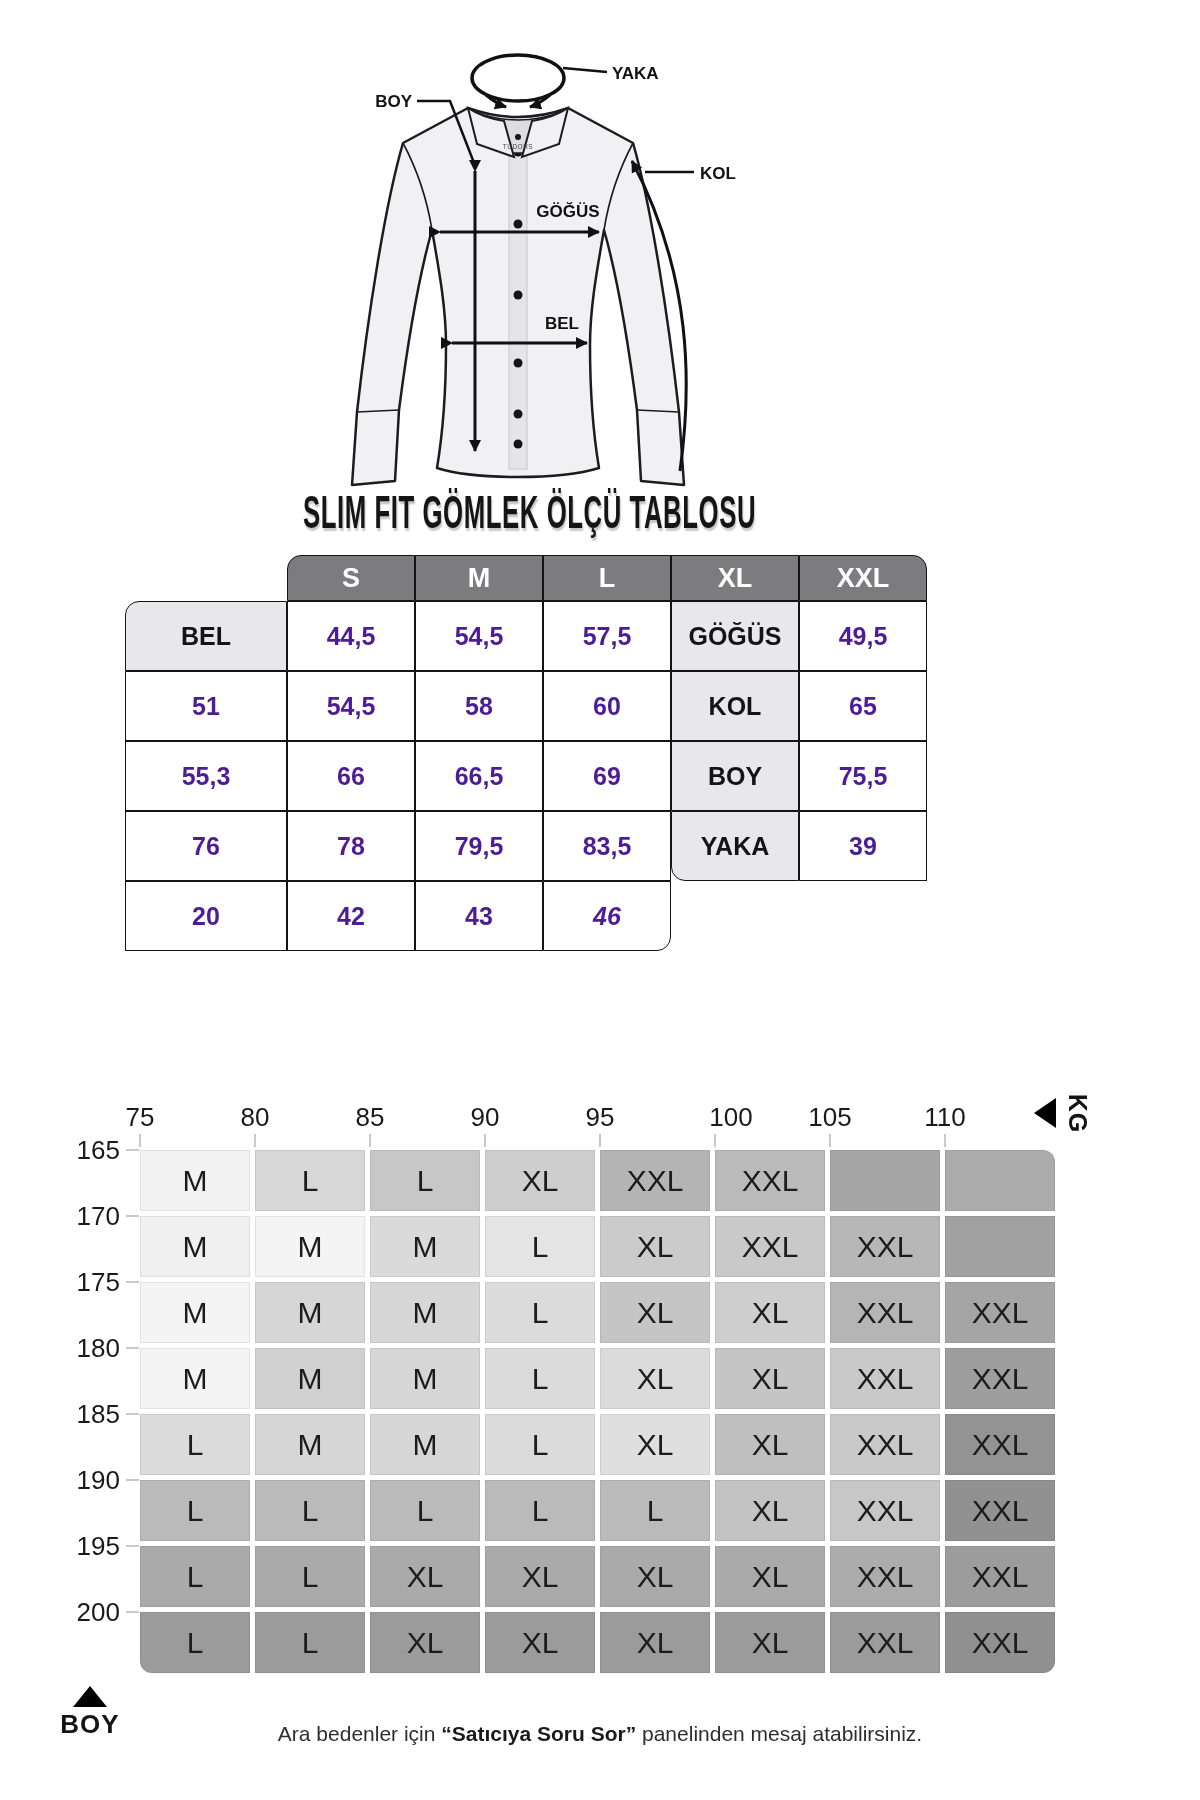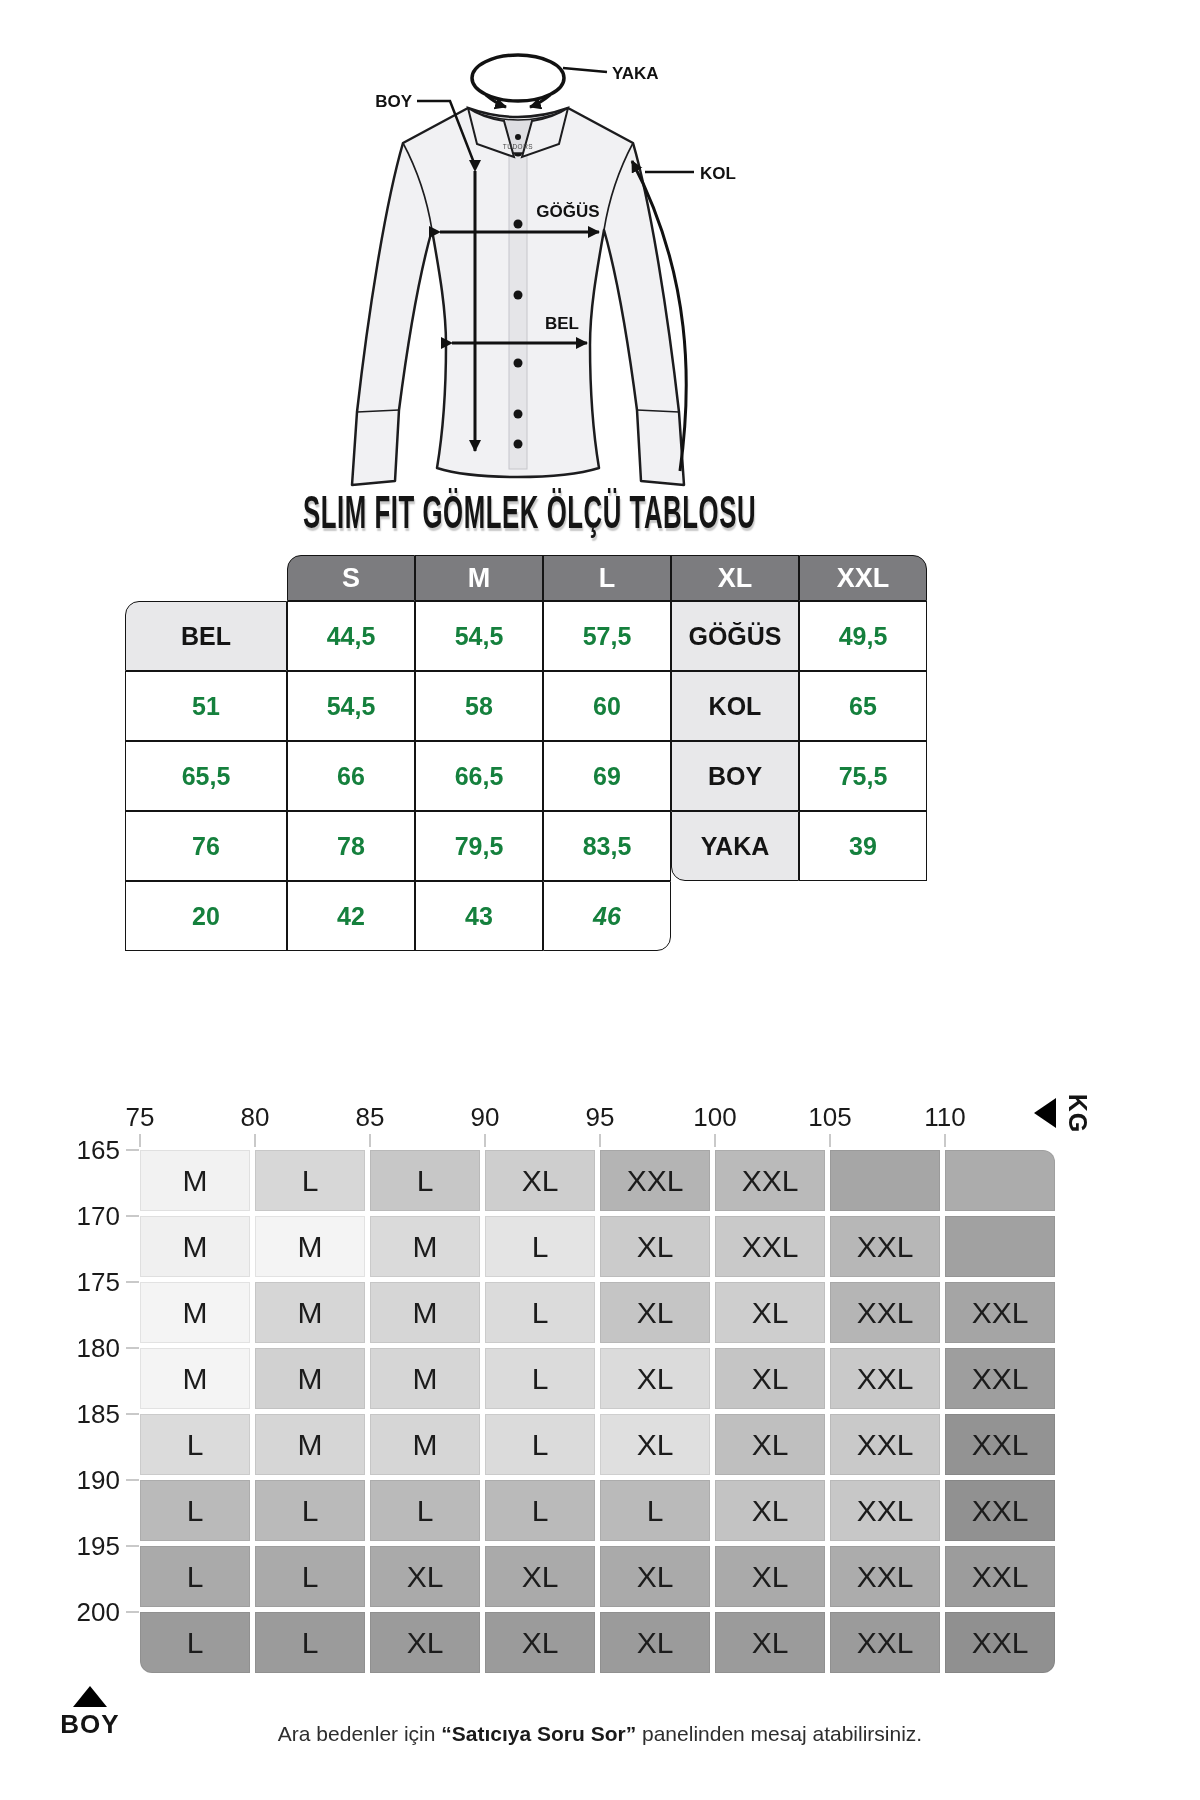--- a/index.html
+++ b/index.html
@@ -36,7 +36,7 @@
   .t1-corner { border:none !important; background:transparent; }
   .t1-h { background:#7c7c7f; color:#ffffff; font-weight:700; font-size:27px; }
   .t1-label { background:#e8e8ea; font-weight:700; font-size:25px; color:#141414; }
-  .t1-val { background:#ffffff; font-weight:700; font-size:25px; color:#15803d; }
+  .t1-val { background:#ffffff; font-weight:700; font-size:25px; color:#4c1d95; }
   .rtl { border-top-left-radius:14px; }
   .rtr { border-top-right-radius:14px; }
   .rbl { border-bottom-left-radius:14px; }

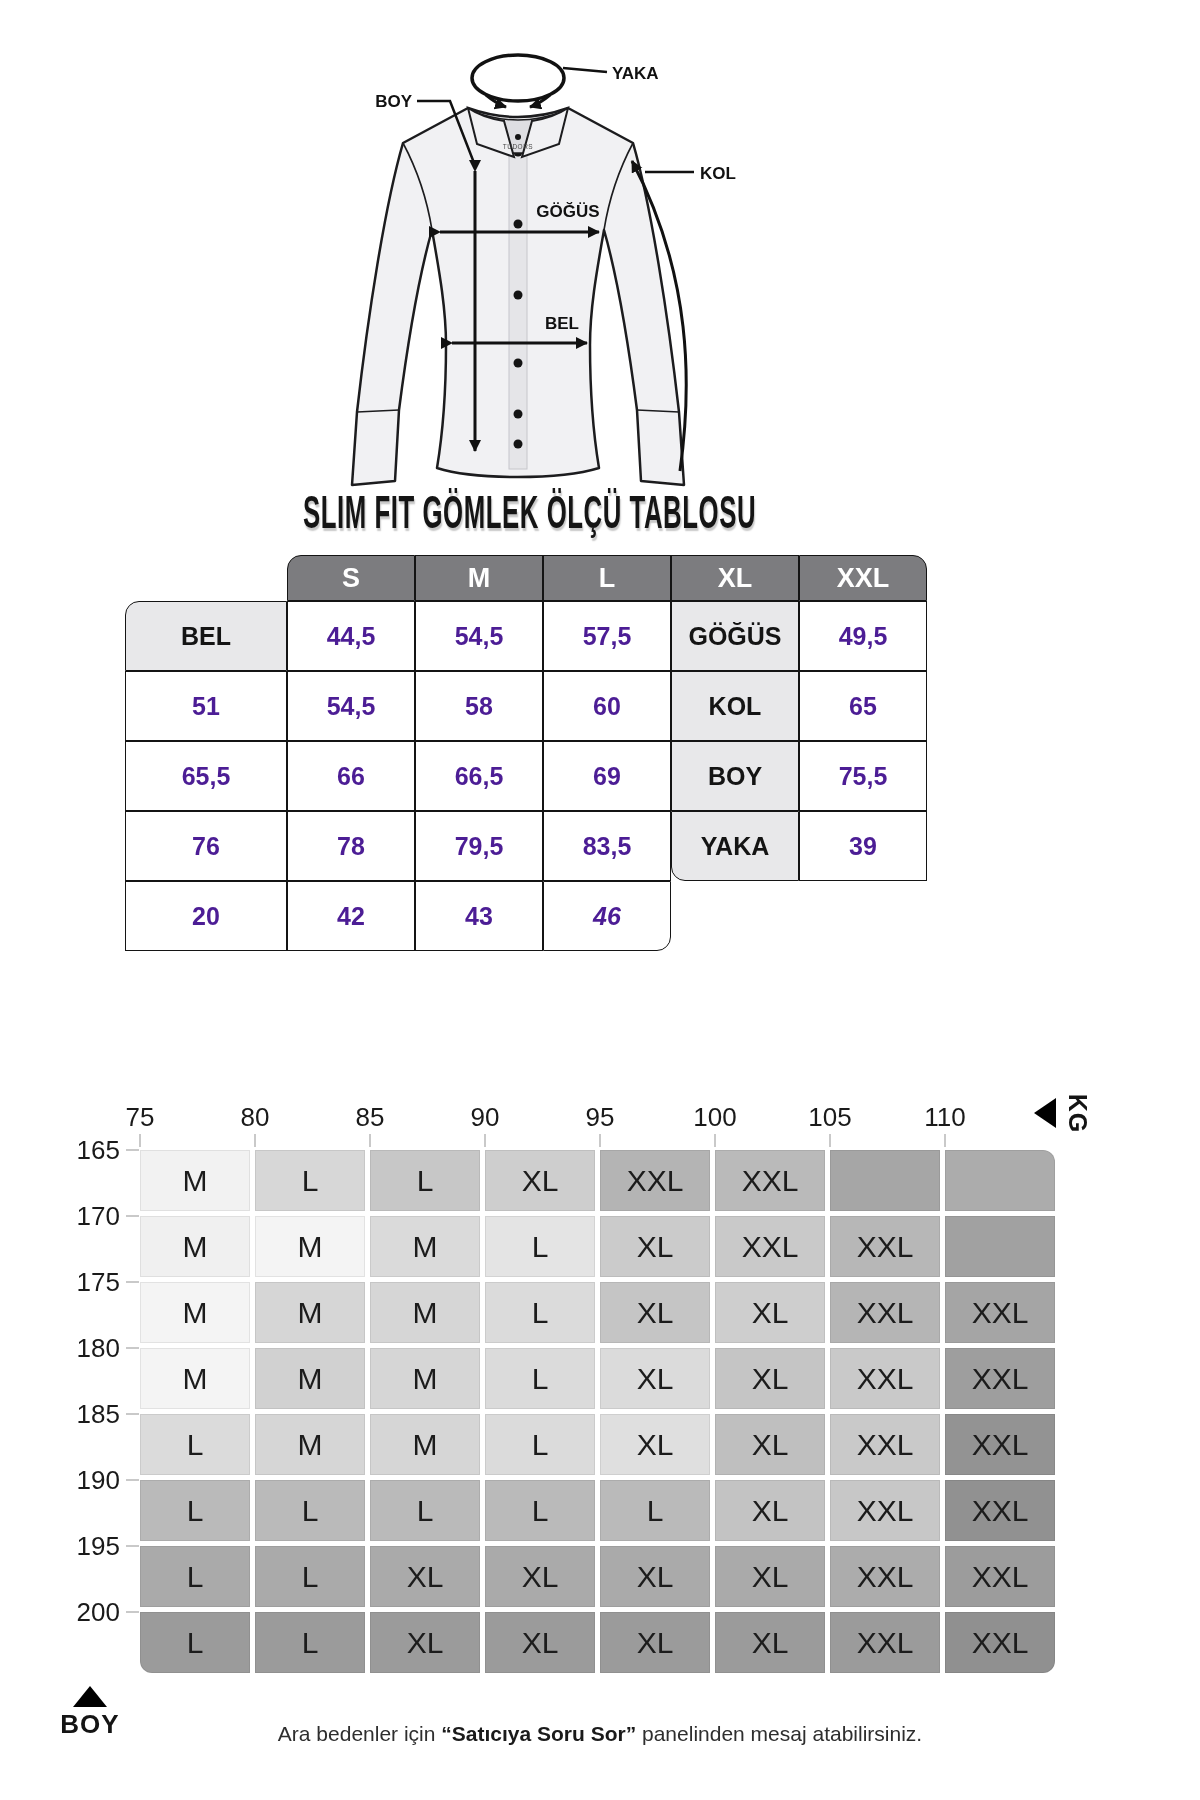--- a/index.html
+++ b/index.html
@@ -190,7 +190,7 @@
 
     <div class="t1-label">KOL</div>
     <div class="t1-val">65</div>
-    <div class="t1-val">65,5</div>
+    <div class="t1-val">55,3</div>
     <div class="t1-val">66</div>
     <div class="t1-val">66,5</div>
     <div class="t1-val">69</div>

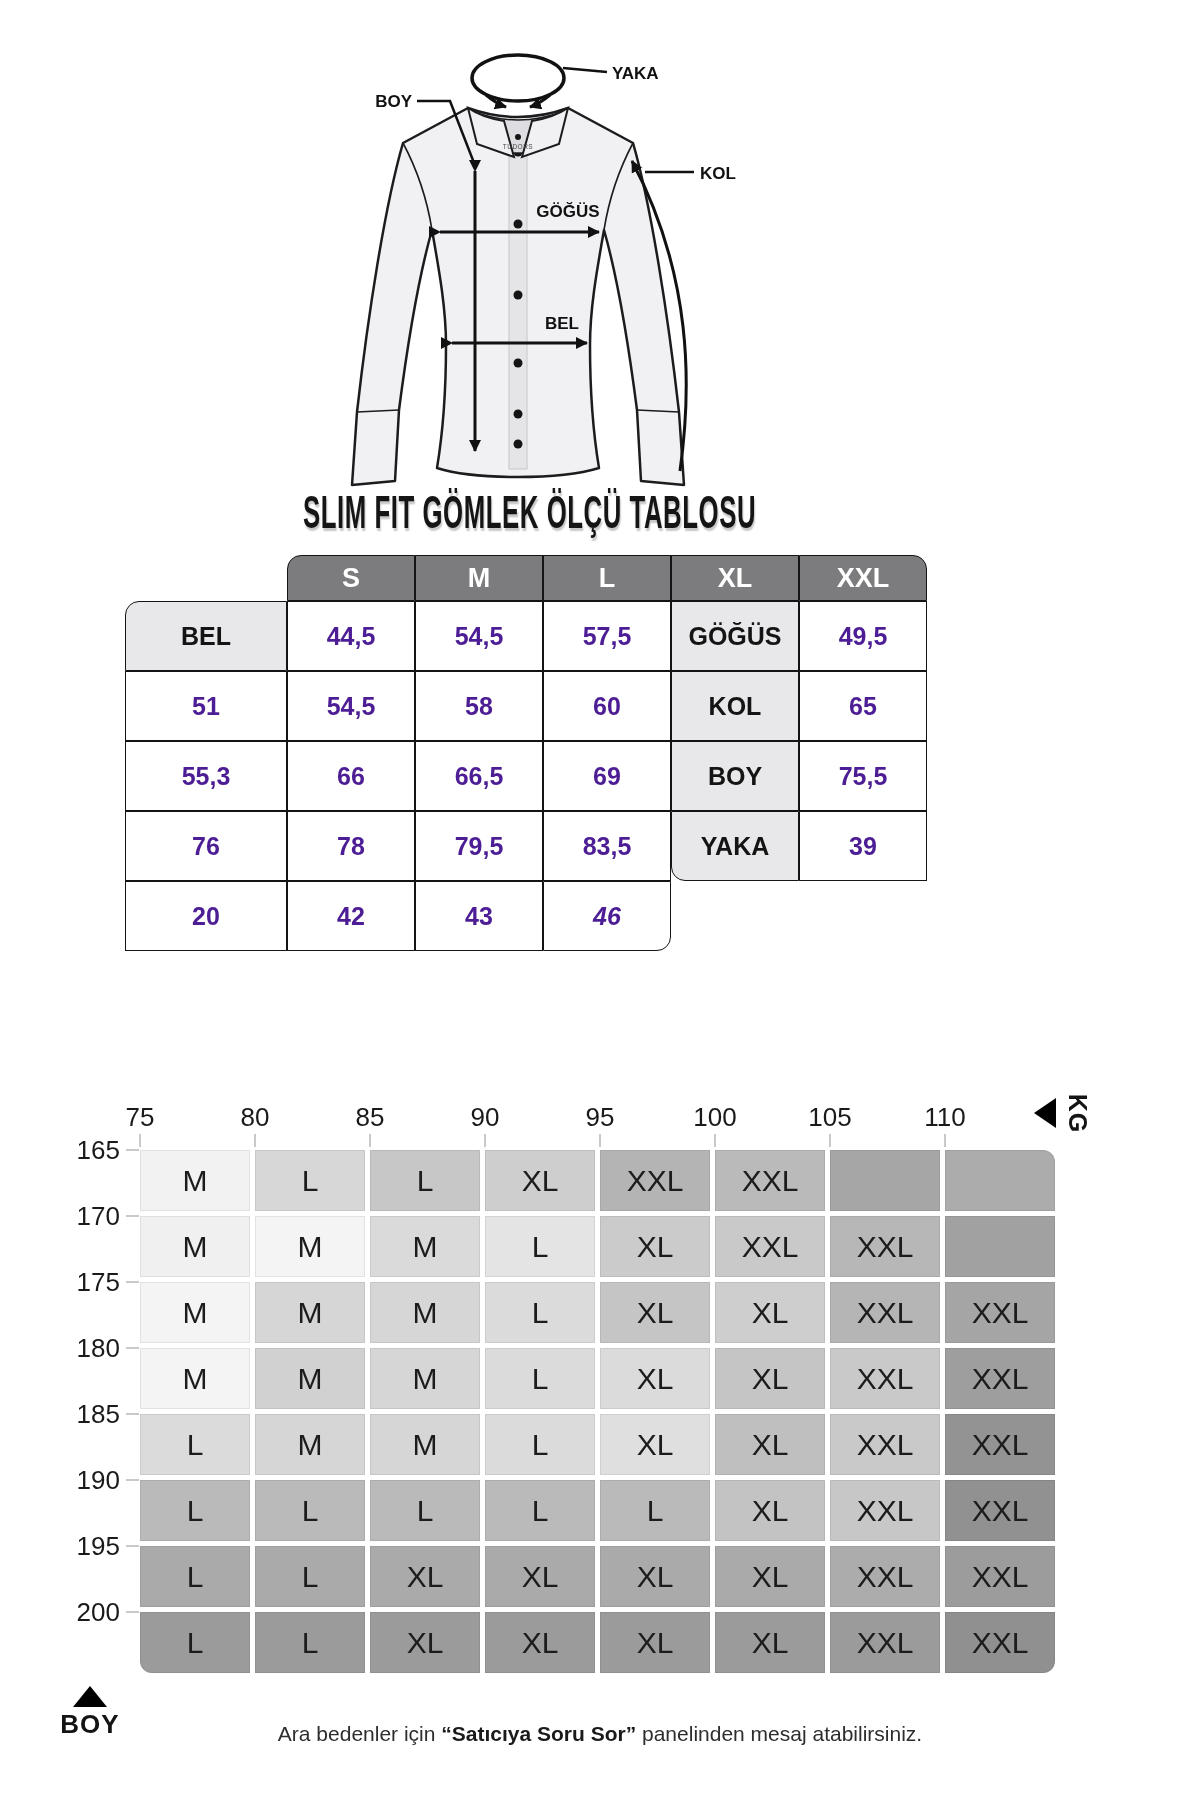--- a/index.html
+++ b/index.html
@@ -216,7 +216,7 @@
   <div class="kg-label" style="left:335px">85</div>
   <div class="kg-label" style="left:450px">90</div>
   <div class="kg-label" style="left:565px">95</div>
-  <div class="kg-label" style="left:680px">100</div>
+  <div class="kg-label" style="left:696px">100</div>
   <div class="kg-label" style="left:795px">105</div>
   <div class="kg-label" style="left:910px">110</div>
   <div class="kg-tick" style="left:139px"></div>

